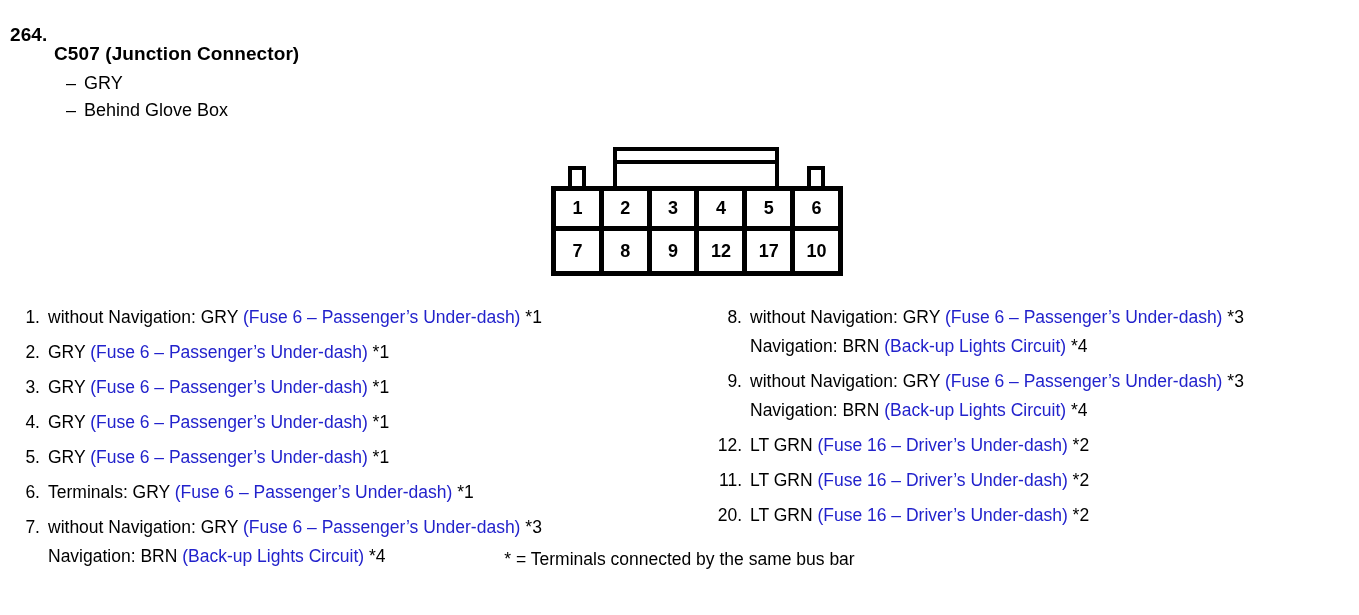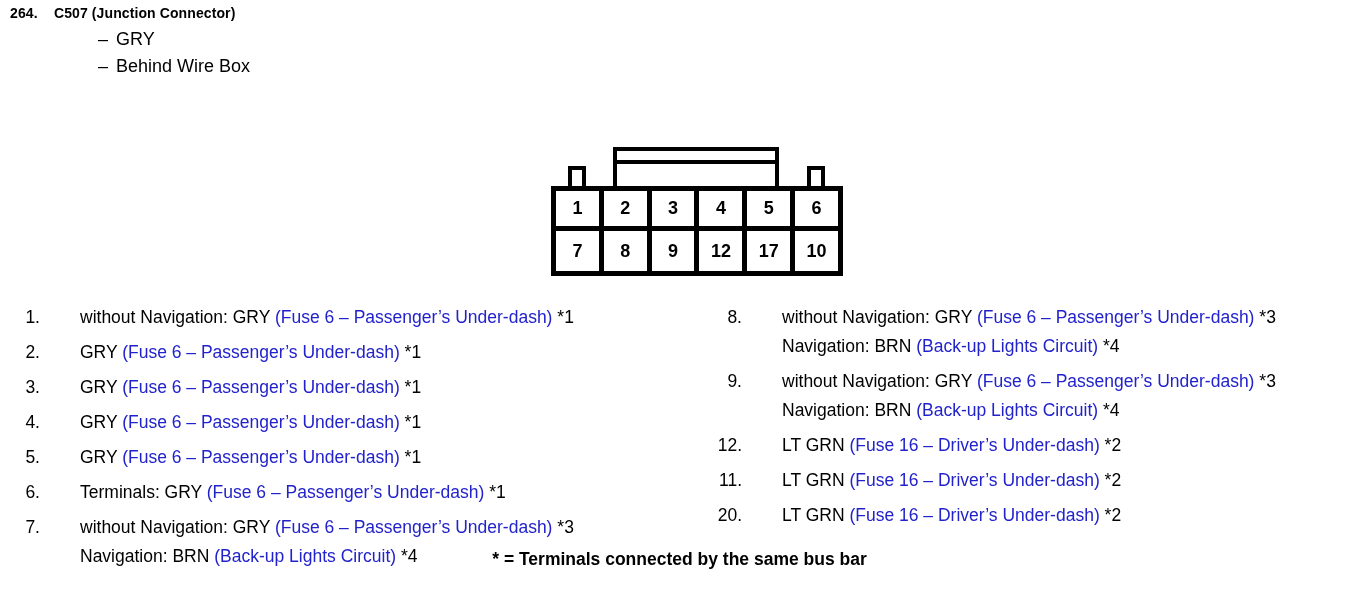--- a/index.html
+++ b/index.html
@@ -28,7 +28,7 @@
     display: flex;
     align-items: center;
     font-weight: bold;
-    font-size: 14px;
+    font-size: 19px;
     letter-spacing: 0.1px;
   }
   .header-num {

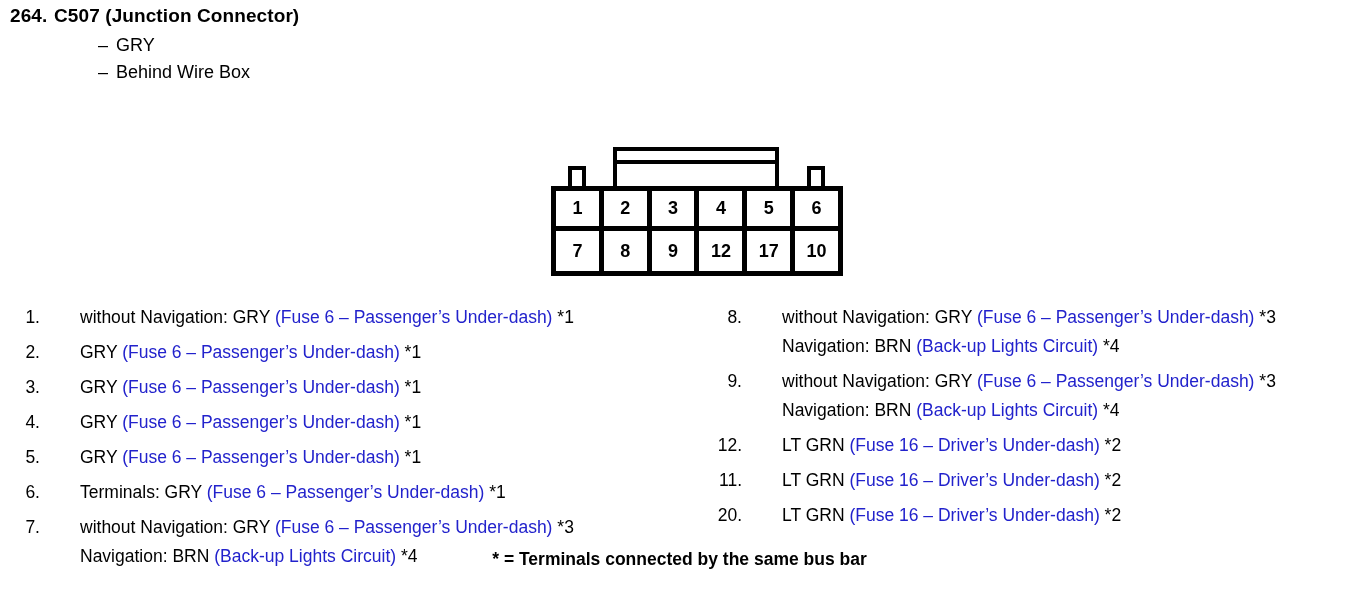--- a/index.html
+++ b/index.html
@@ -37,6 +37,7 @@
   }
   .header-name {
     white-space: nowrap;
+    margin-top: 38px;
   }
   .header-sub {
     margin-left: 88px;

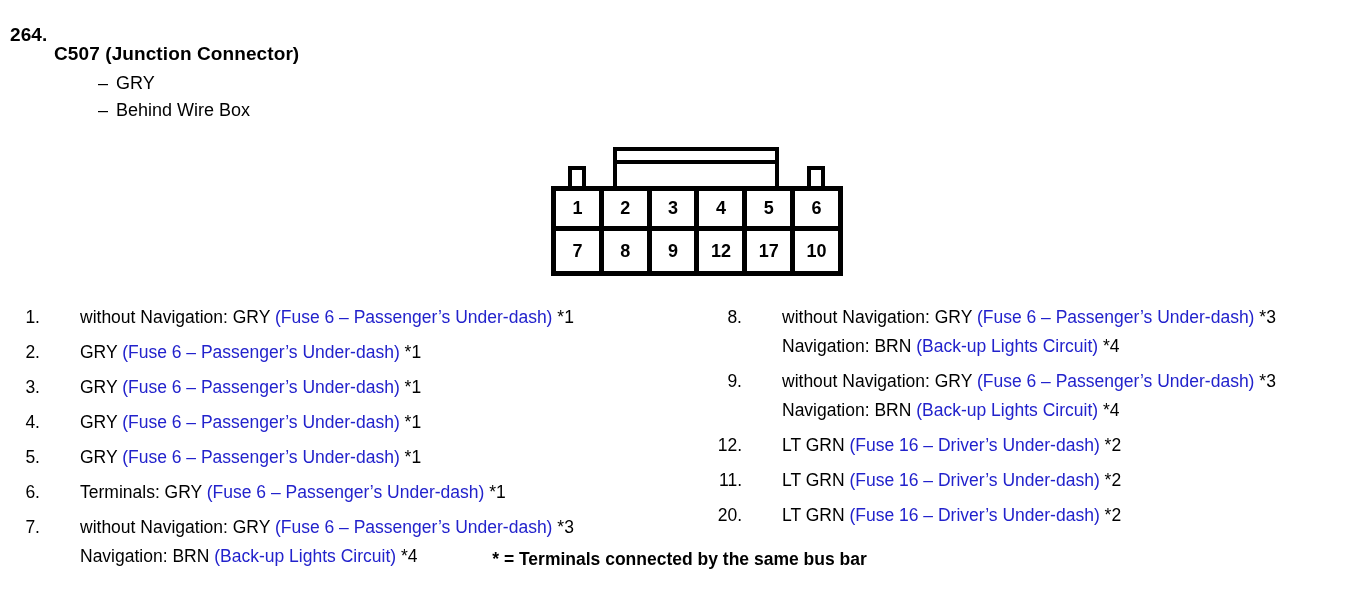--- a/index.html
+++ b/index.html
@@ -40,7 +40,7 @@
     margin-top: 38px;
   }
   .header-sub {
-    margin-left: 88px;
+    margin-left: 56px;
     margin-top: 5px;
   }
   .header-sub-line {

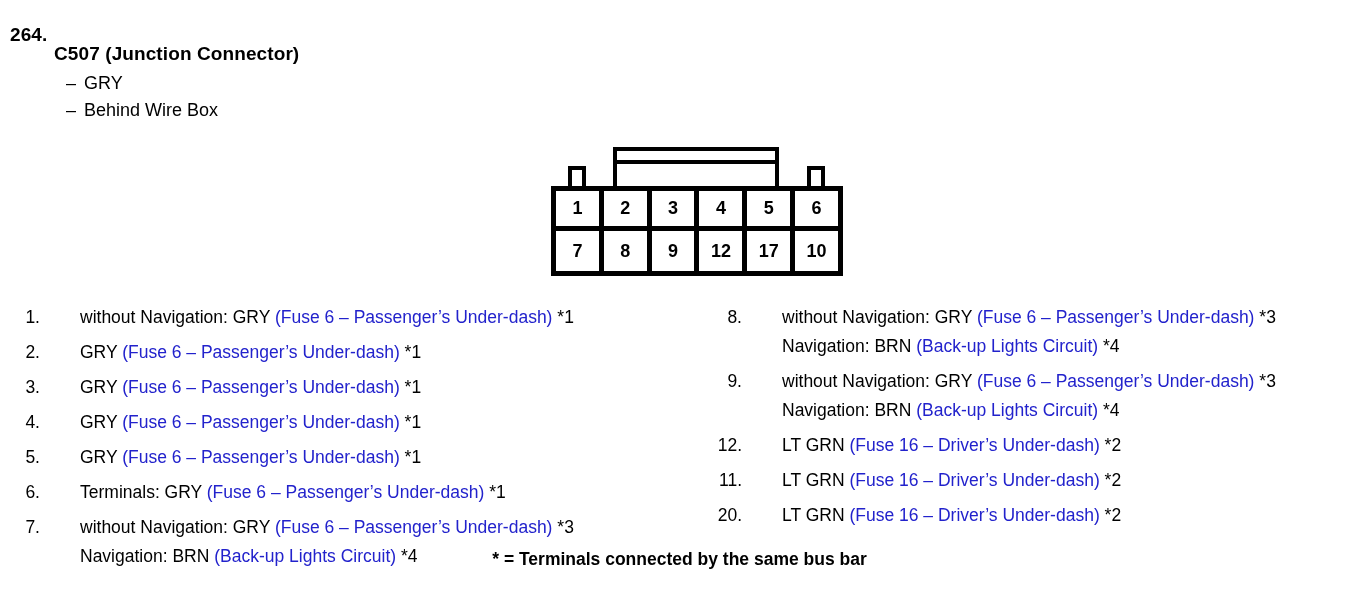--- a/index.html
+++ b/index.html
@@ -182,7 +182,7 @@
   </div>
   <div class="header-sub">
       <div class="header-sub-line"><span class="dash-lead">–</span><span>GRY</span></div>
-      <div class="header-sub-line"><span class="dash-lead">–</span><span>Behind Wire Box</span></div>
+      <div class="header-sub-line"><span class="dash-lead">–</span><span>Behind Glove Box</span></div>
     </div>
 </div>
 

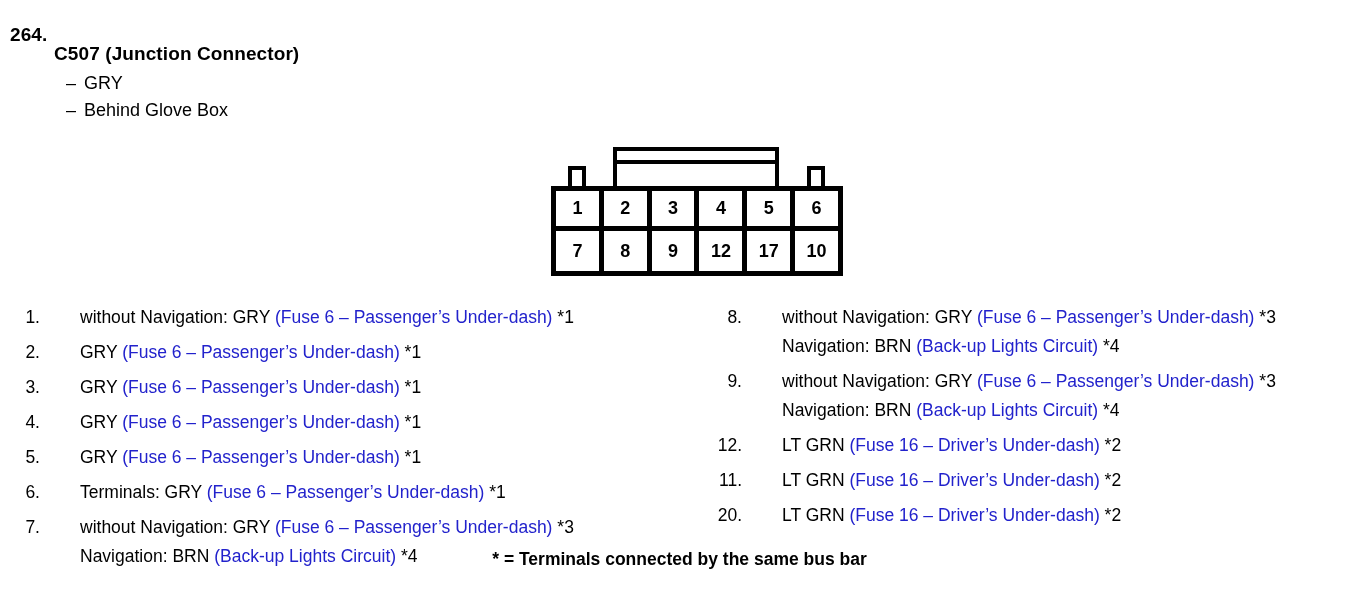--- a/index.html
+++ b/index.html
@@ -152,7 +152,6 @@
   }
   .term-line {
     white-space: nowrap;
-    margin-left: 32px;
   }
   .circuit {
     color: #2222cc;

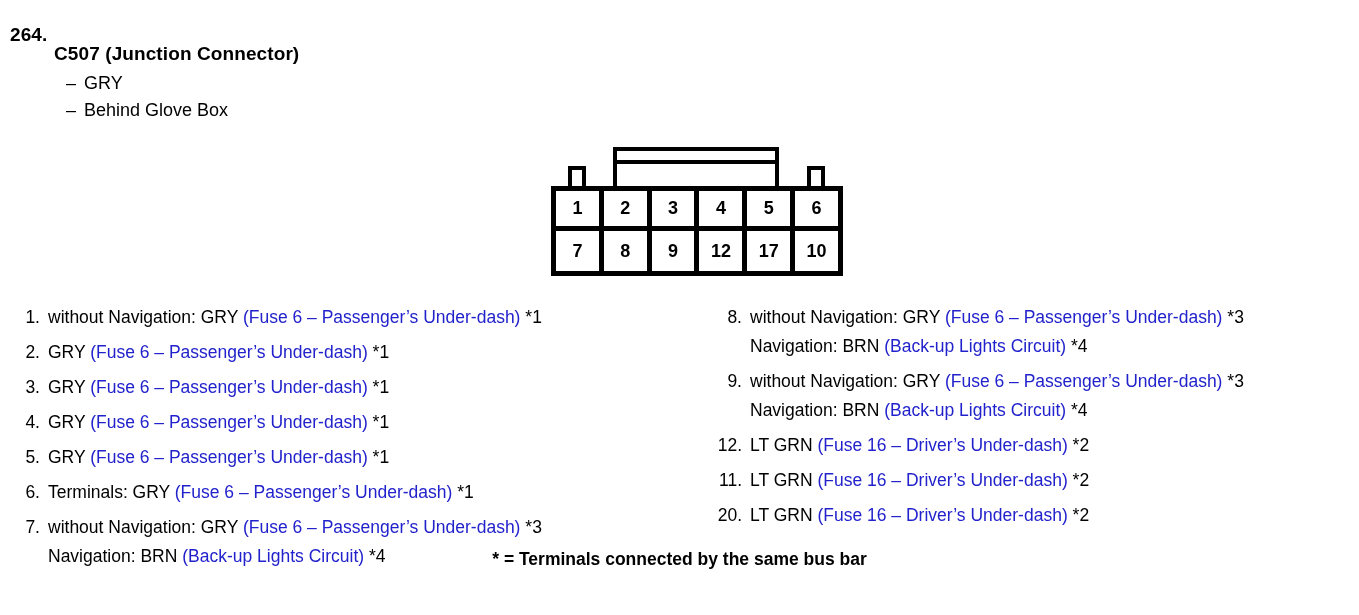--- a/index.html
+++ b/index.html
@@ -168,7 +168,6 @@
   }
   .footnote-inner {
     display: inline-block;
-    font-weight: bold;
   }
 </style>
 </head>

